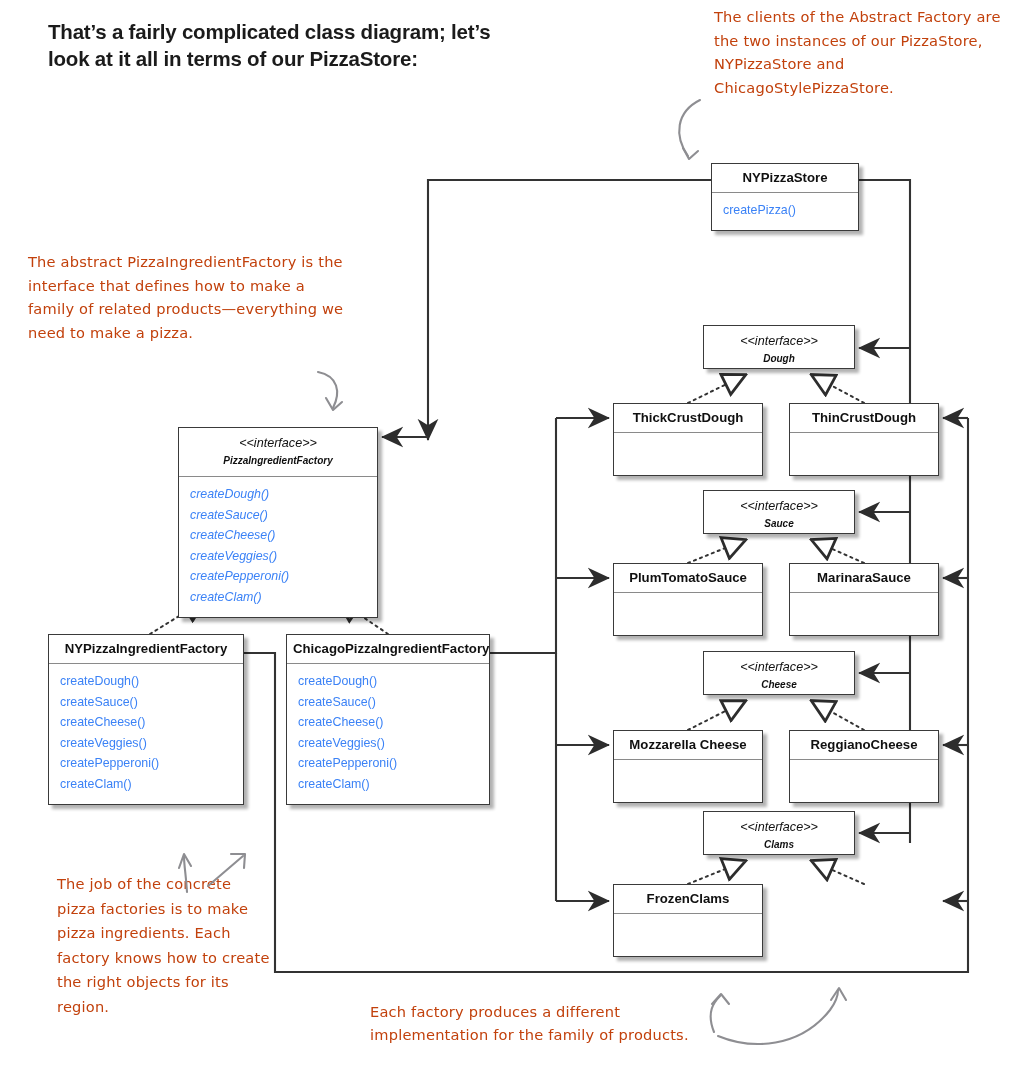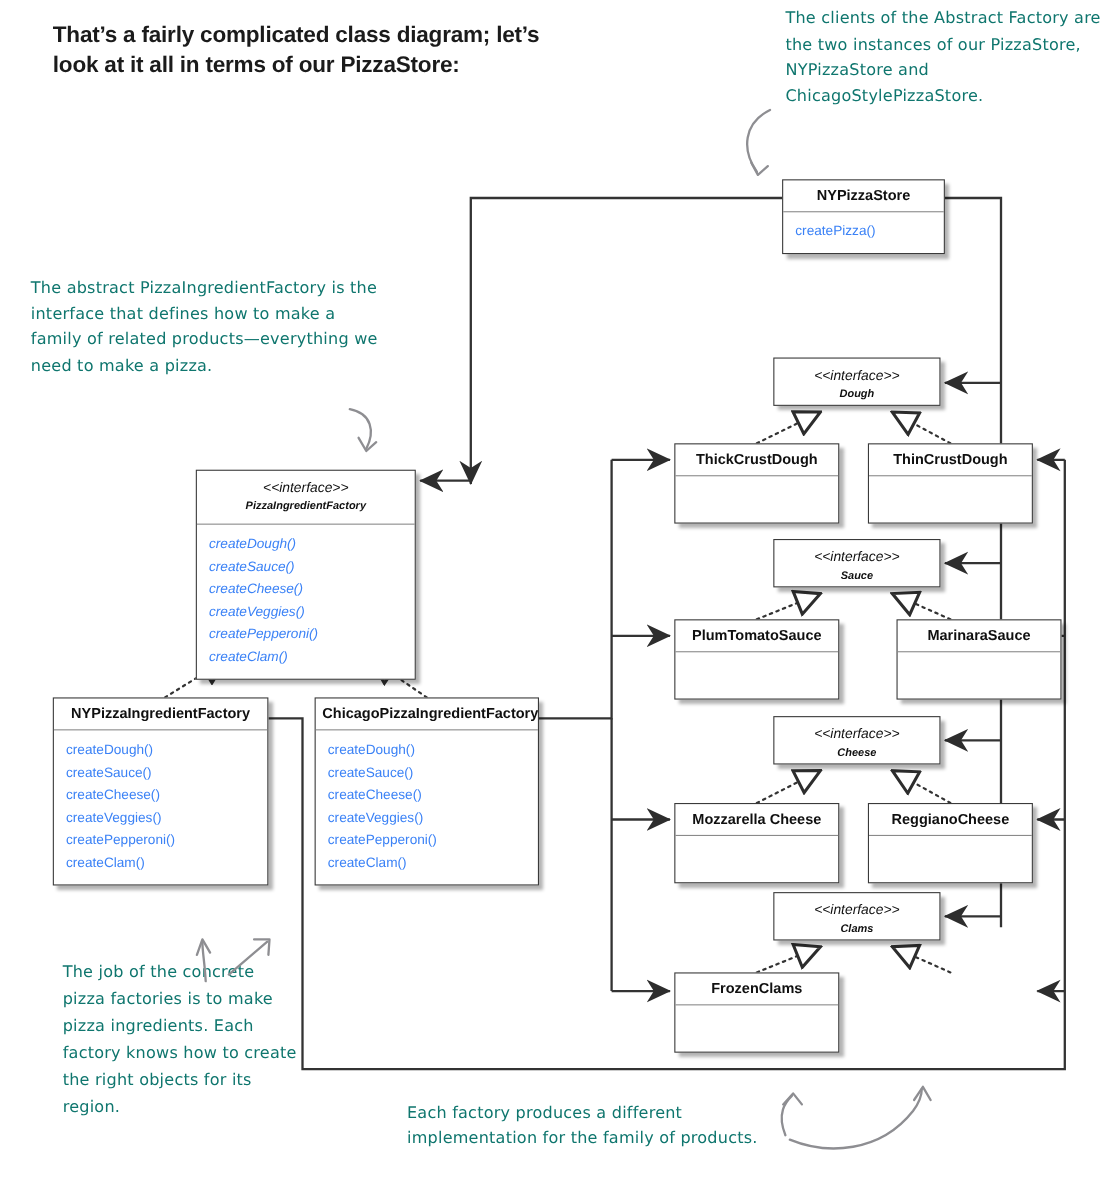--- a/index.html
+++ b/index.html
@@ -22,7 +22,7 @@
   .note{
     position:absolute;
     font-family:"DejaVu Sans", sans-serif;
-    color:#0f766e;font-size:14.6px;line-height:23.5px;
+    color:#c2410c;font-size:14.6px;line-height:23.5px;
     letter-spacing:0.2px;
   }
   .note-clients{left:714px;top:5px;width:290px;}

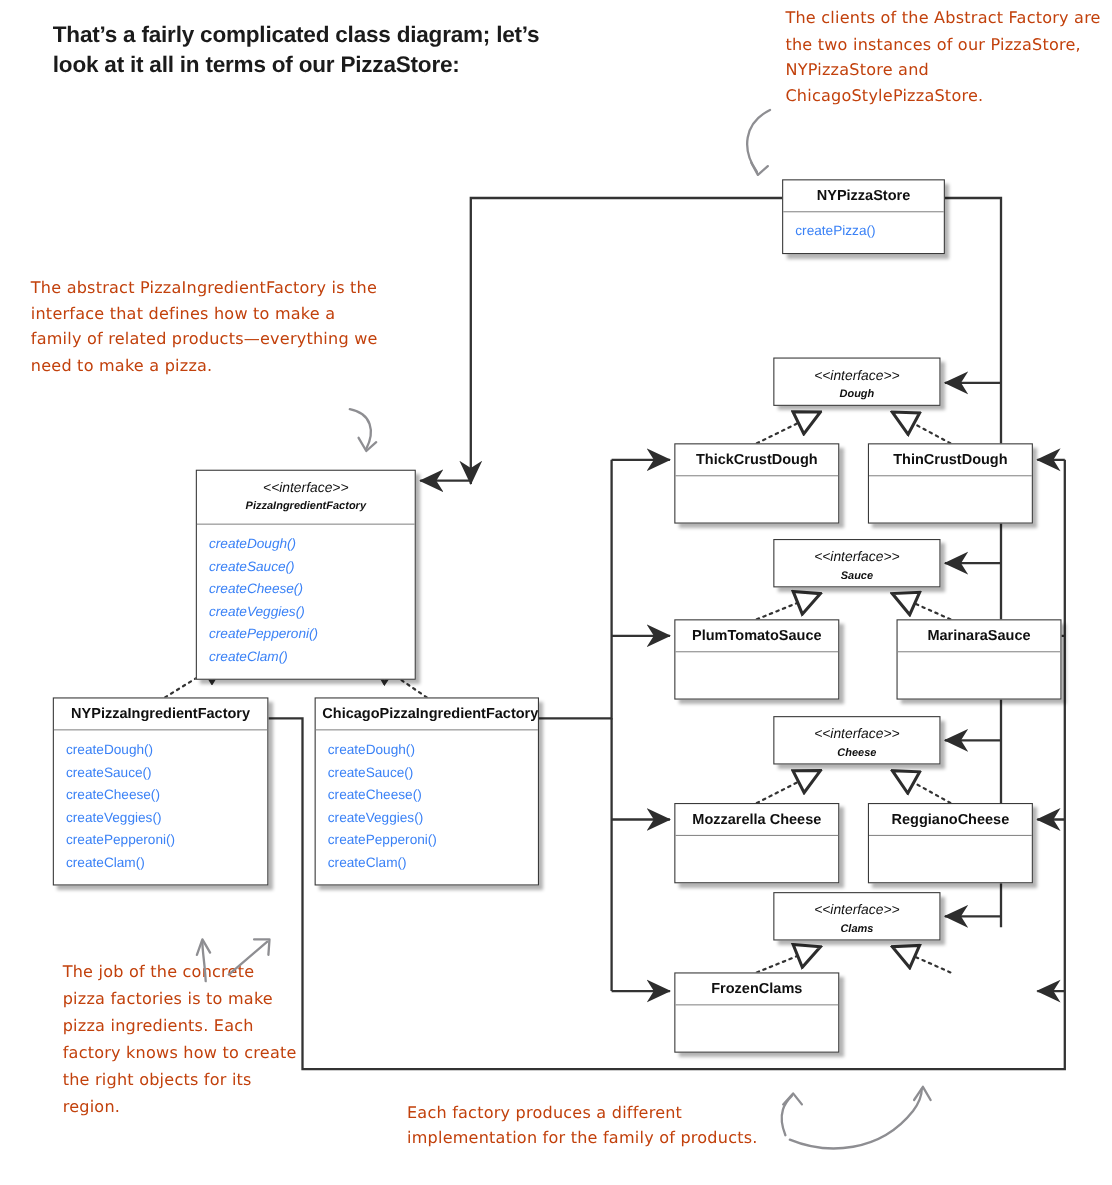--- a/index.html
+++ b/index.html
@@ -70,7 +70,7 @@
   #box-thickcrust{left:613px;top:403px;width:150px;}
   #box-thincrust{left:789px;top:403px;width:150px;}
   #box-plumtomato{left:613px;top:563px;width:150px;}
-  #box-marinara{left:789px;top:563px;width:150px;margin-left:26px;}
+  #box-marinara{left:789px;top:563px;width:150px;}
   #box-mozzarella{left:613px;top:730px;width:150px;}
   #box-reggiano{left:789px;top:730px;width:150px;}
   #box-frozenclams{left:613px;top:884px;width:150px;}

